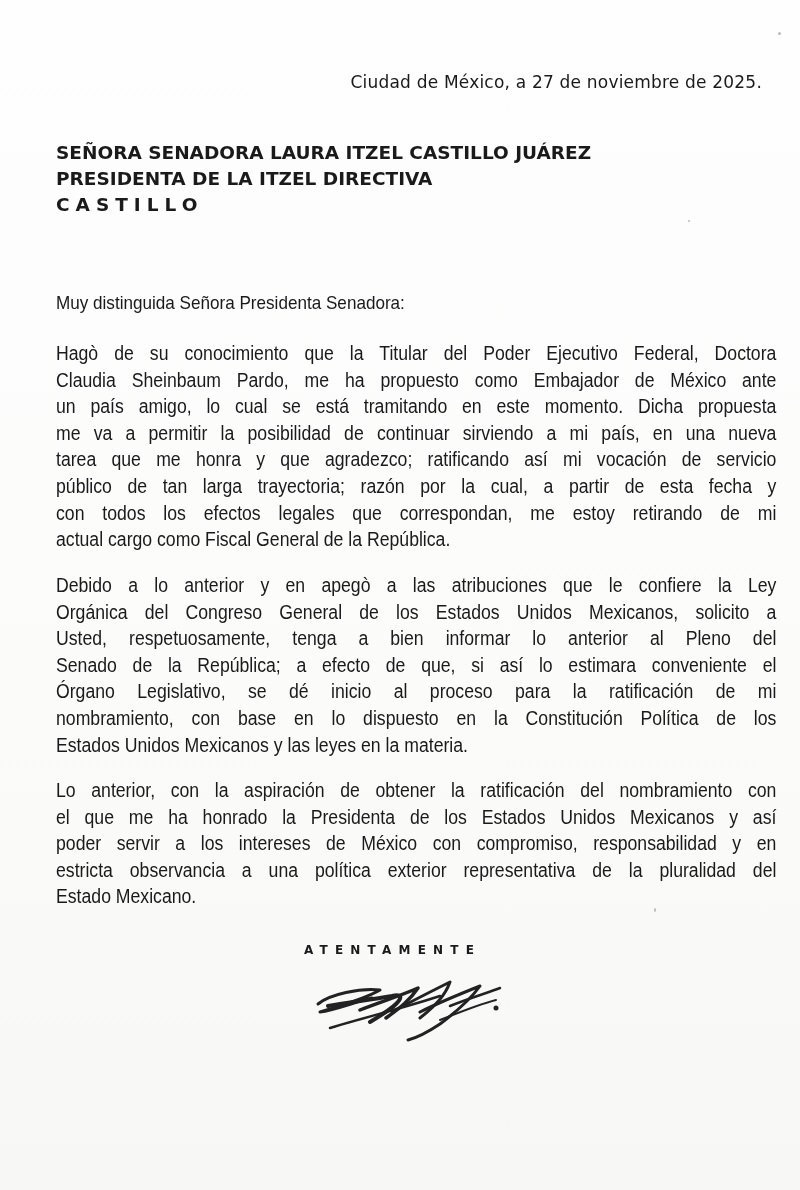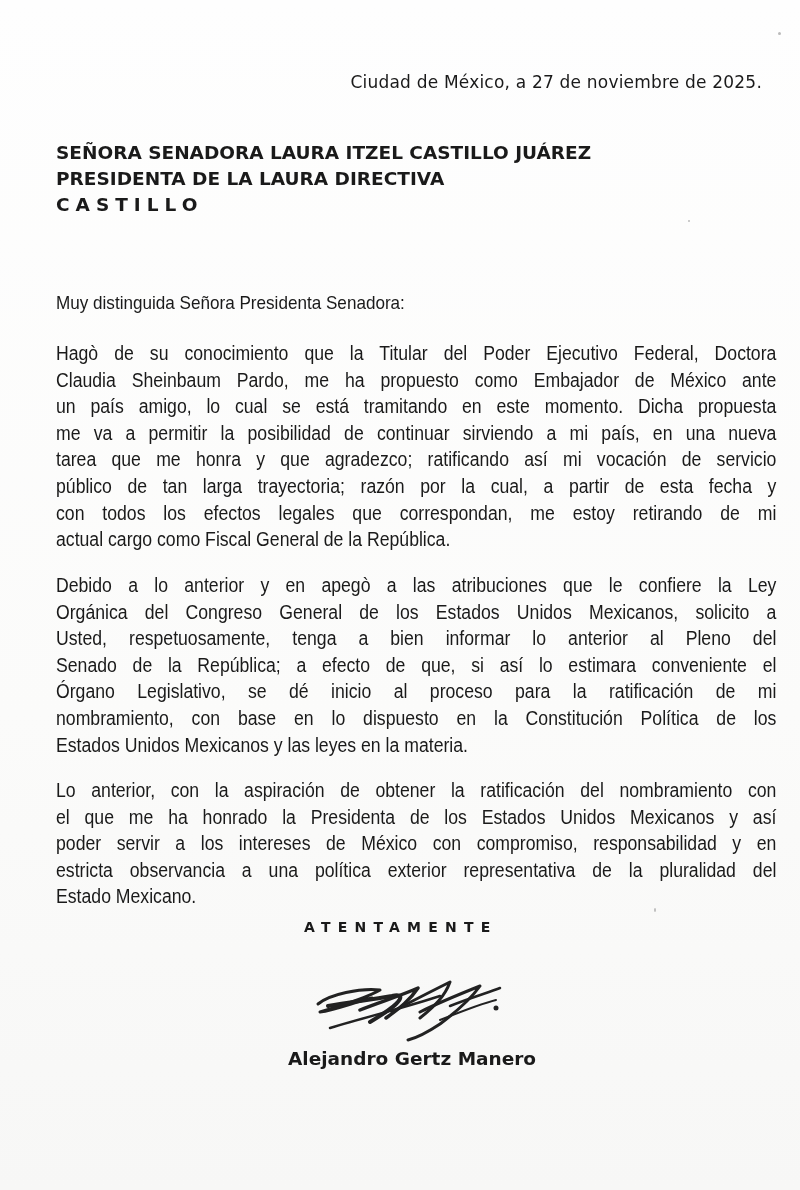--- a/index.html
+++ b/index.html
@@ -69,7 +69,7 @@
 
   <div class="addressee">
     <div>SEÑORA SENADORA LAURA ITZEL CASTILLO JUÁREZ</div>
-    <div>PRESIDENTA DE LA LAURA DIRECTIVA</div>
+    <div>PRESIDENTA DE LA ITZEL DIRECTIVA</div>
     <div class="presente">CASTILLO</div>
   </div>
 

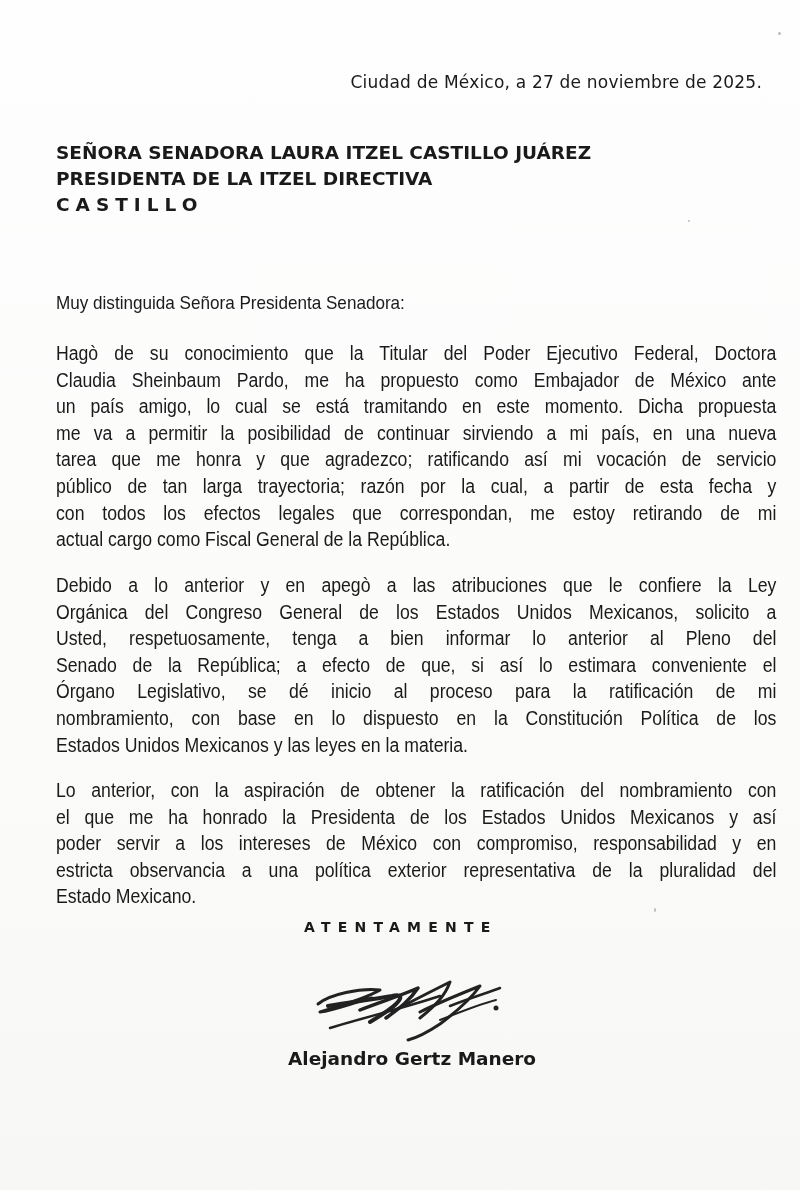--- a/index.html
+++ b/index.html
@@ -46,9 +46,9 @@
   .p2 { top: 572px; }
   .p3 { top: 777px; }
   .closing {
-    position: absolute; left: 304px; top: 919px;
+    position: absolute; left: 304px; top: 943px;
     font-family: "DejaVu Sans", sans-serif;
-    font-weight: bold; font-size: 14px; letter-spacing: 7.2px;
+    font-weight: bold; font-size: 12px; letter-spacing: 7.2px;
   }
   .signature {
     position: absolute; left: 300px; top: 966px; width: 230px; height: 80px;

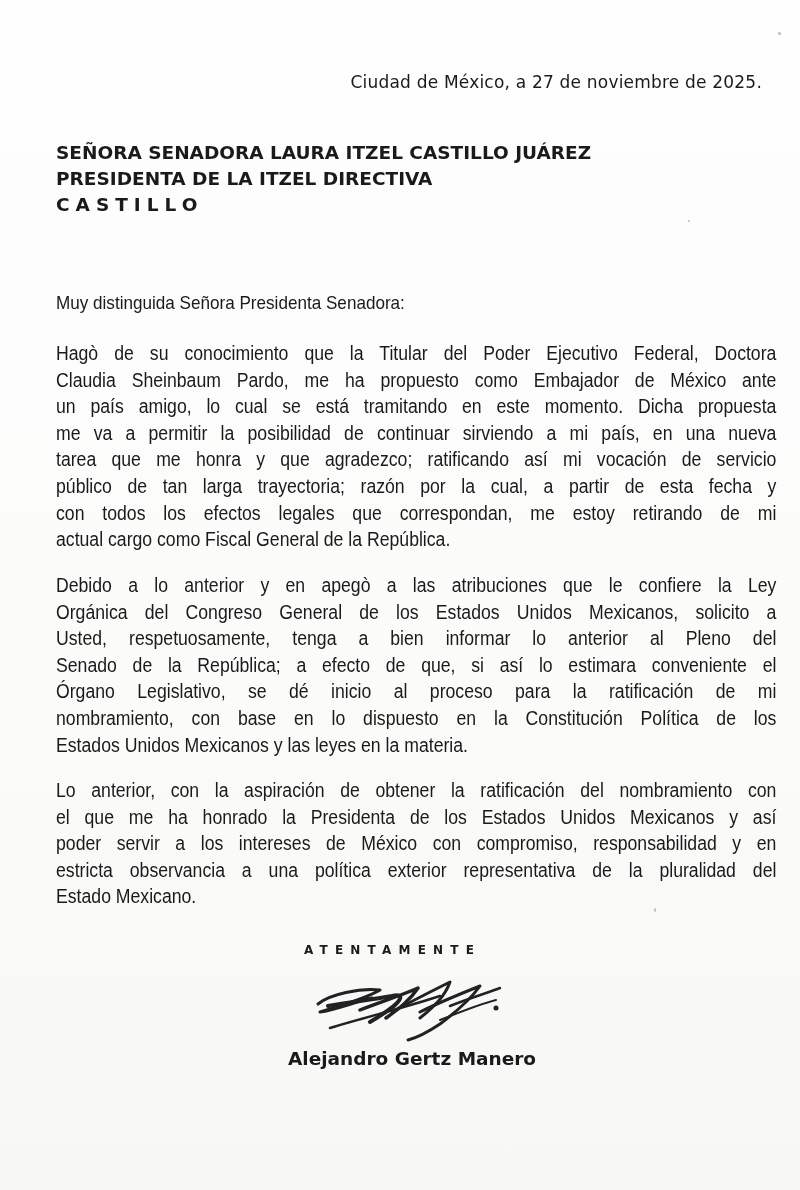--- a/index.html
+++ b/index.html
@@ -120,7 +120,6 @@
     <circle cx="196" cy="42" r="2.5" fill="#222"></circle>
   </svg>
 
-  <div class="signer">Alejandro Gertz Manero</div>
 
   <div class="speck" style="left:778px;top:32px;width:3px;height:3px;"></div>
   <div class="speck" style="left:654px;top:908px;width:2px;height:4px;"></div>

